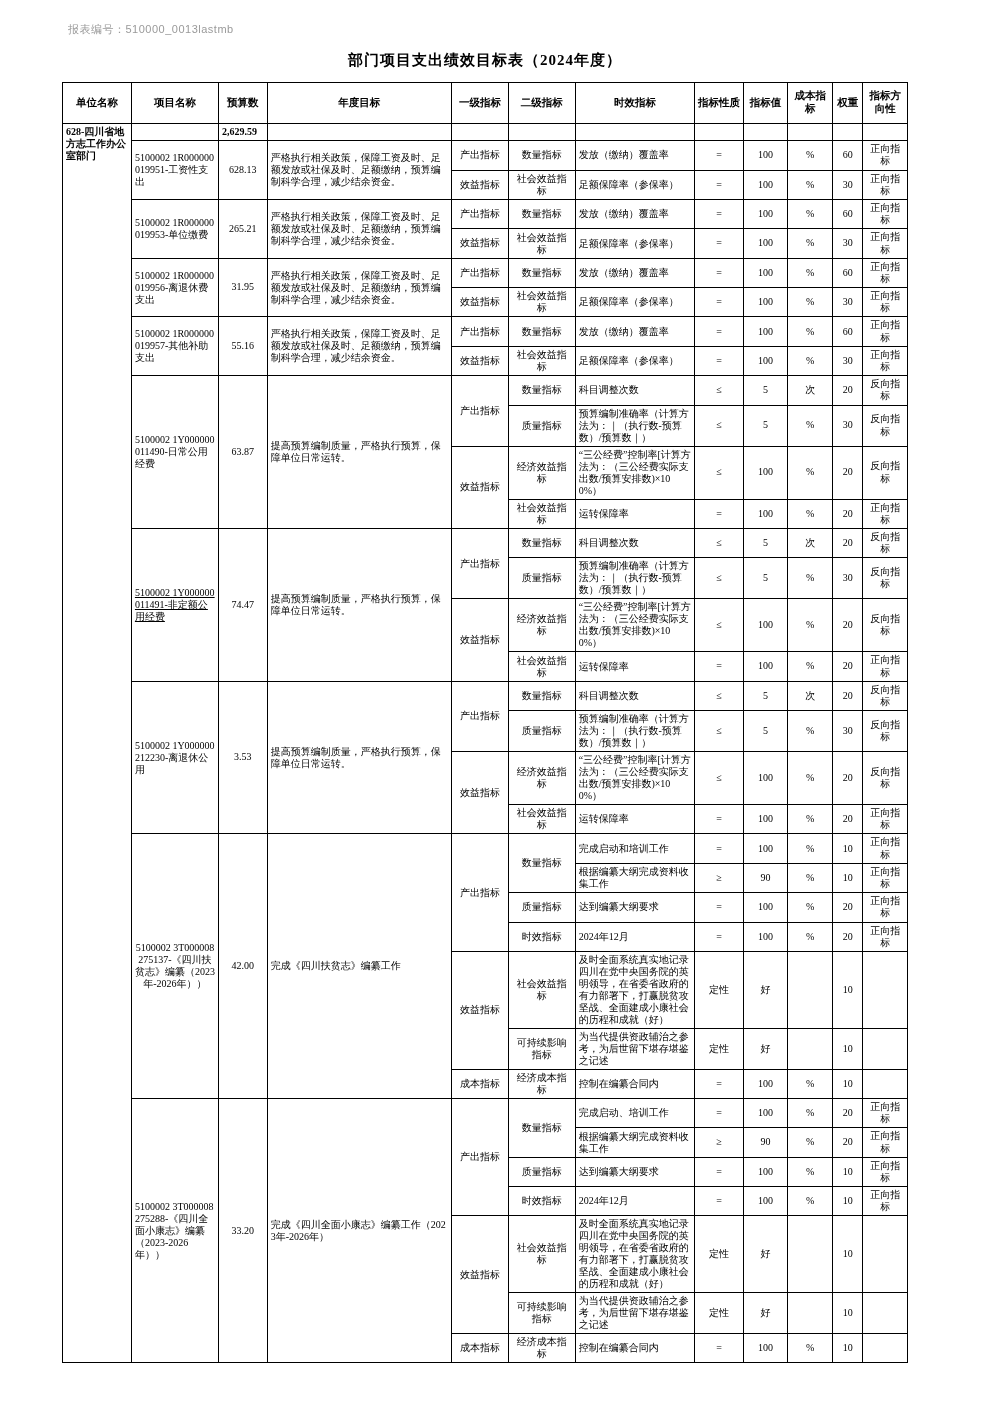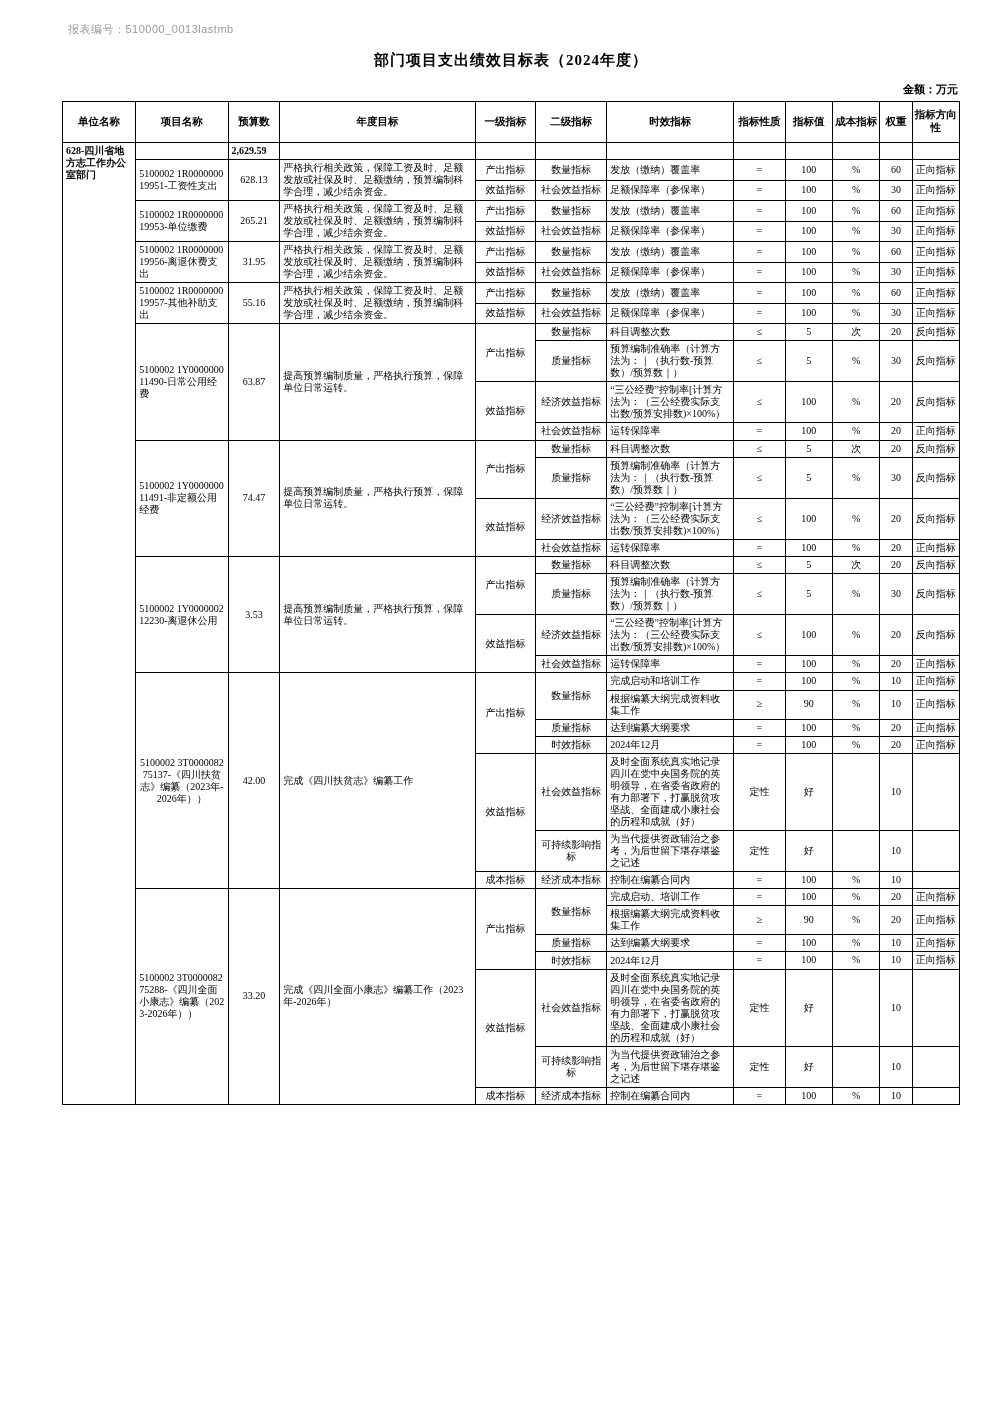--- a/index.html
+++ b/index.html
@@ -17,7 +17,7 @@
     width: 1000px;
     min-height: 1414px;
     box-sizing: border-box;
-    padding: 22px 40px 10px 62px;
+    padding: 22px 92px 10px 62px;
   }
   .report-no {
     font-size: 11px;

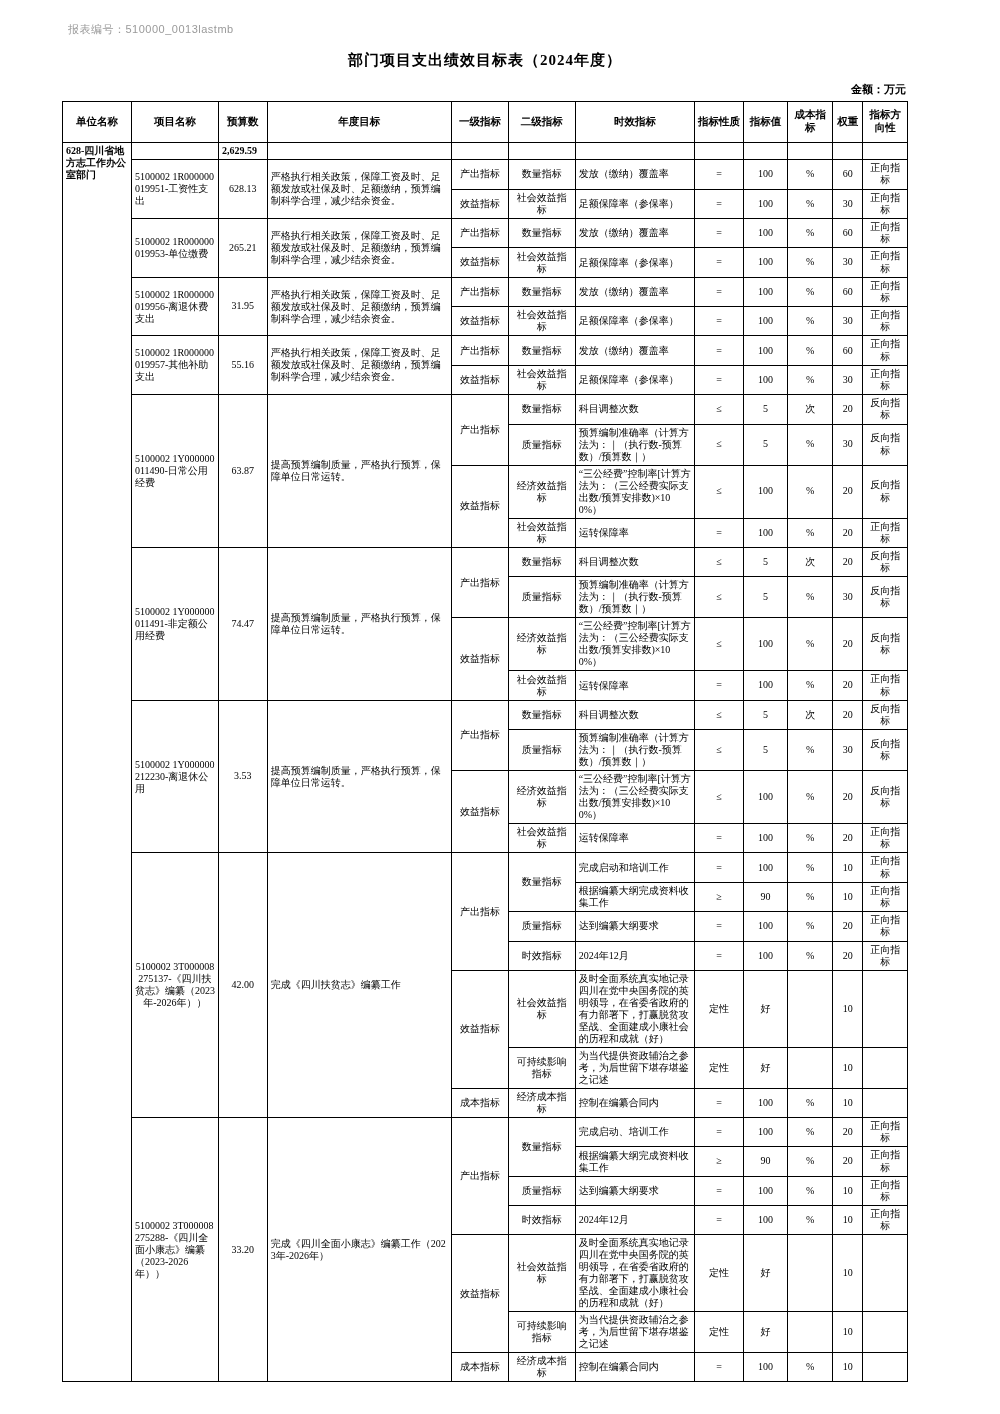--- a/index.html
+++ b/index.html
@@ -87,7 +87,6 @@
 
   <h1 class="doc-title">部门项目支出绩效目标表（2024年度）</h1>
 
-  <div class="unit-line">金额：万元</div>
 
   <table class="main">
     <colgroup>

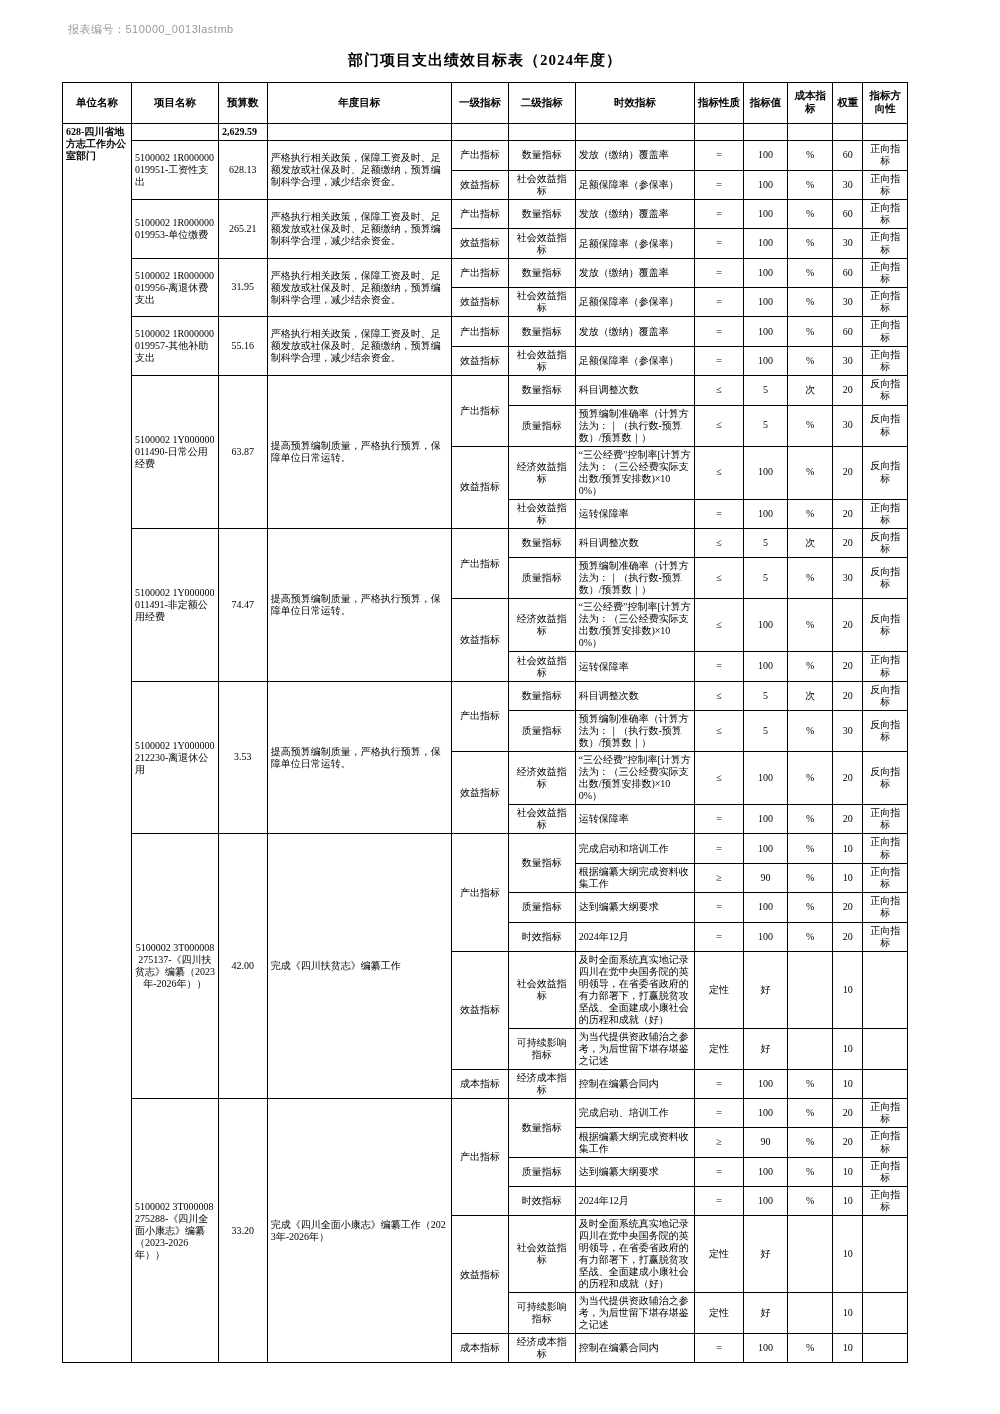--- a/index.html
+++ b/index.html
@@ -268,7 +268,7 @@
           <td class="c">正向指标</td>
         </tr>
         <tr>
-          <td class="l wrap-tight" rowspan="4" style="vertical-align: middle;">5100002 1Y000000011491-非定额公用经费</td>
+          <td class="l wrap-tight" rowspan="4" style="vertical-align: middle; text-decoration: underline;">5100002 1Y000000011491-非定额公用经费</td>
           <td class="c" rowspan="4">74.47</td>
           <td class="l wrap-tight" rowspan="4">提高预算编制质量，严格执行预算，保障单位日常运转。</td>
           <td class="c" rowspan="2">产出指标</td>

